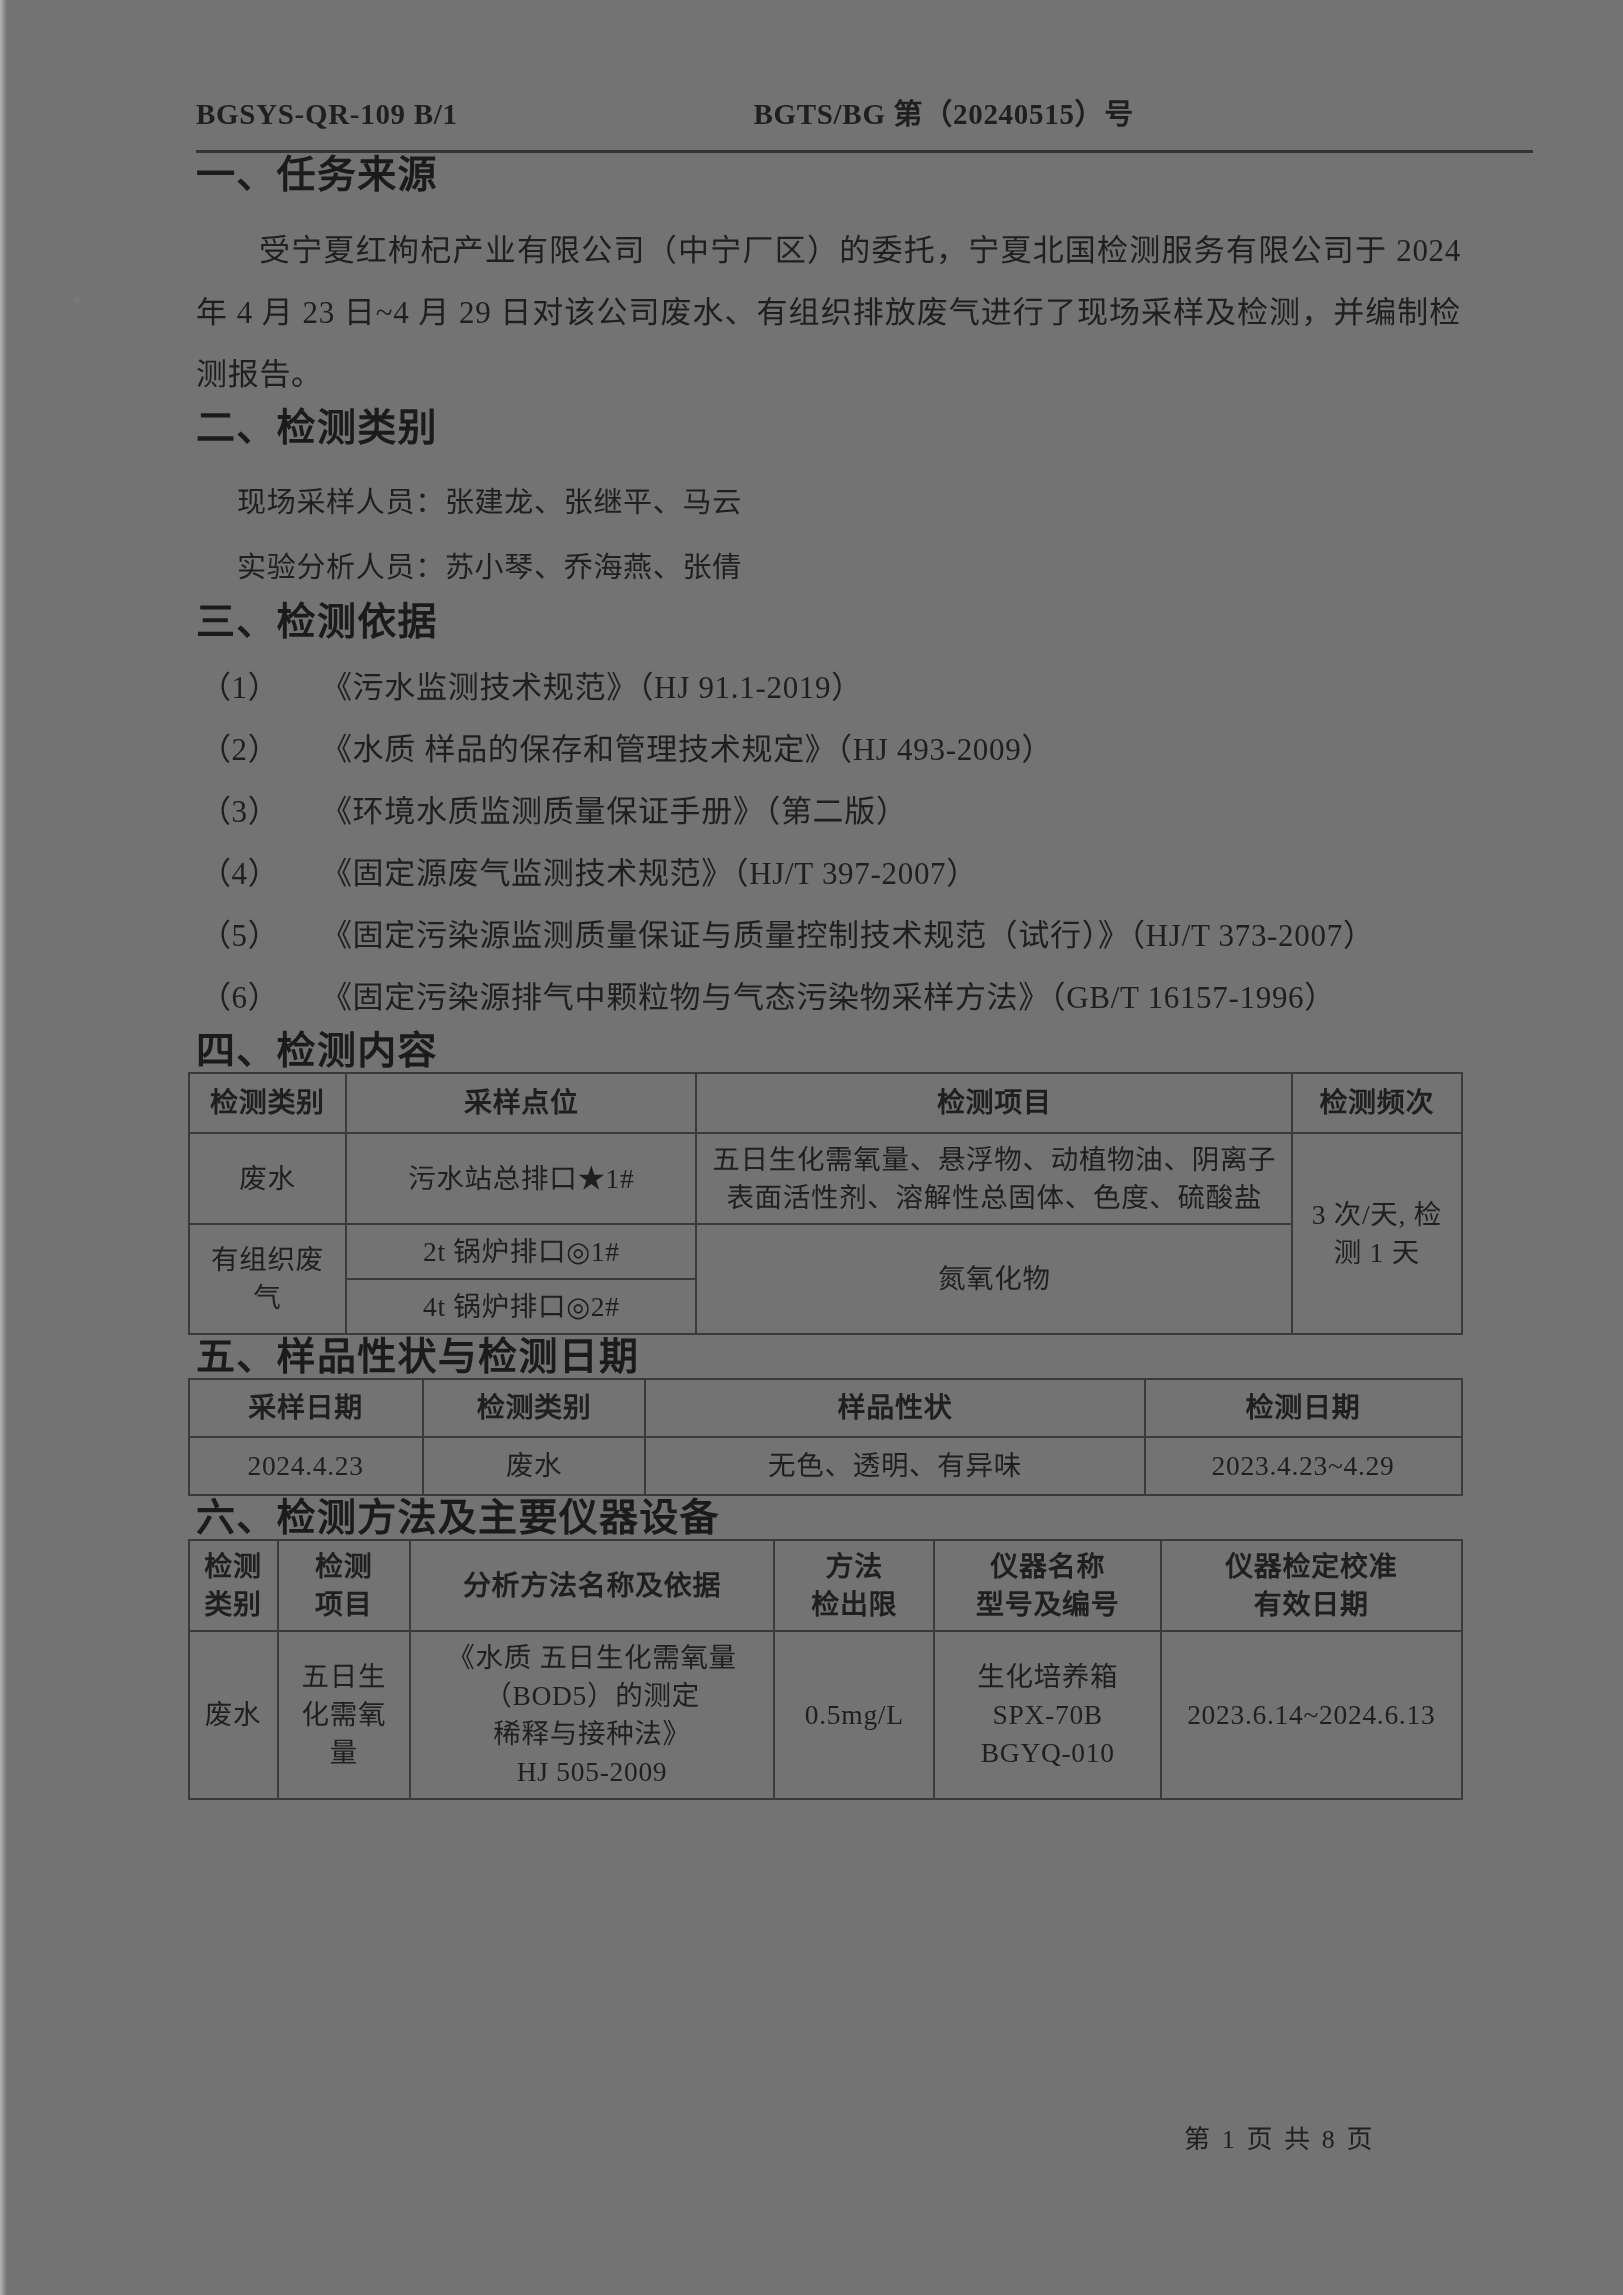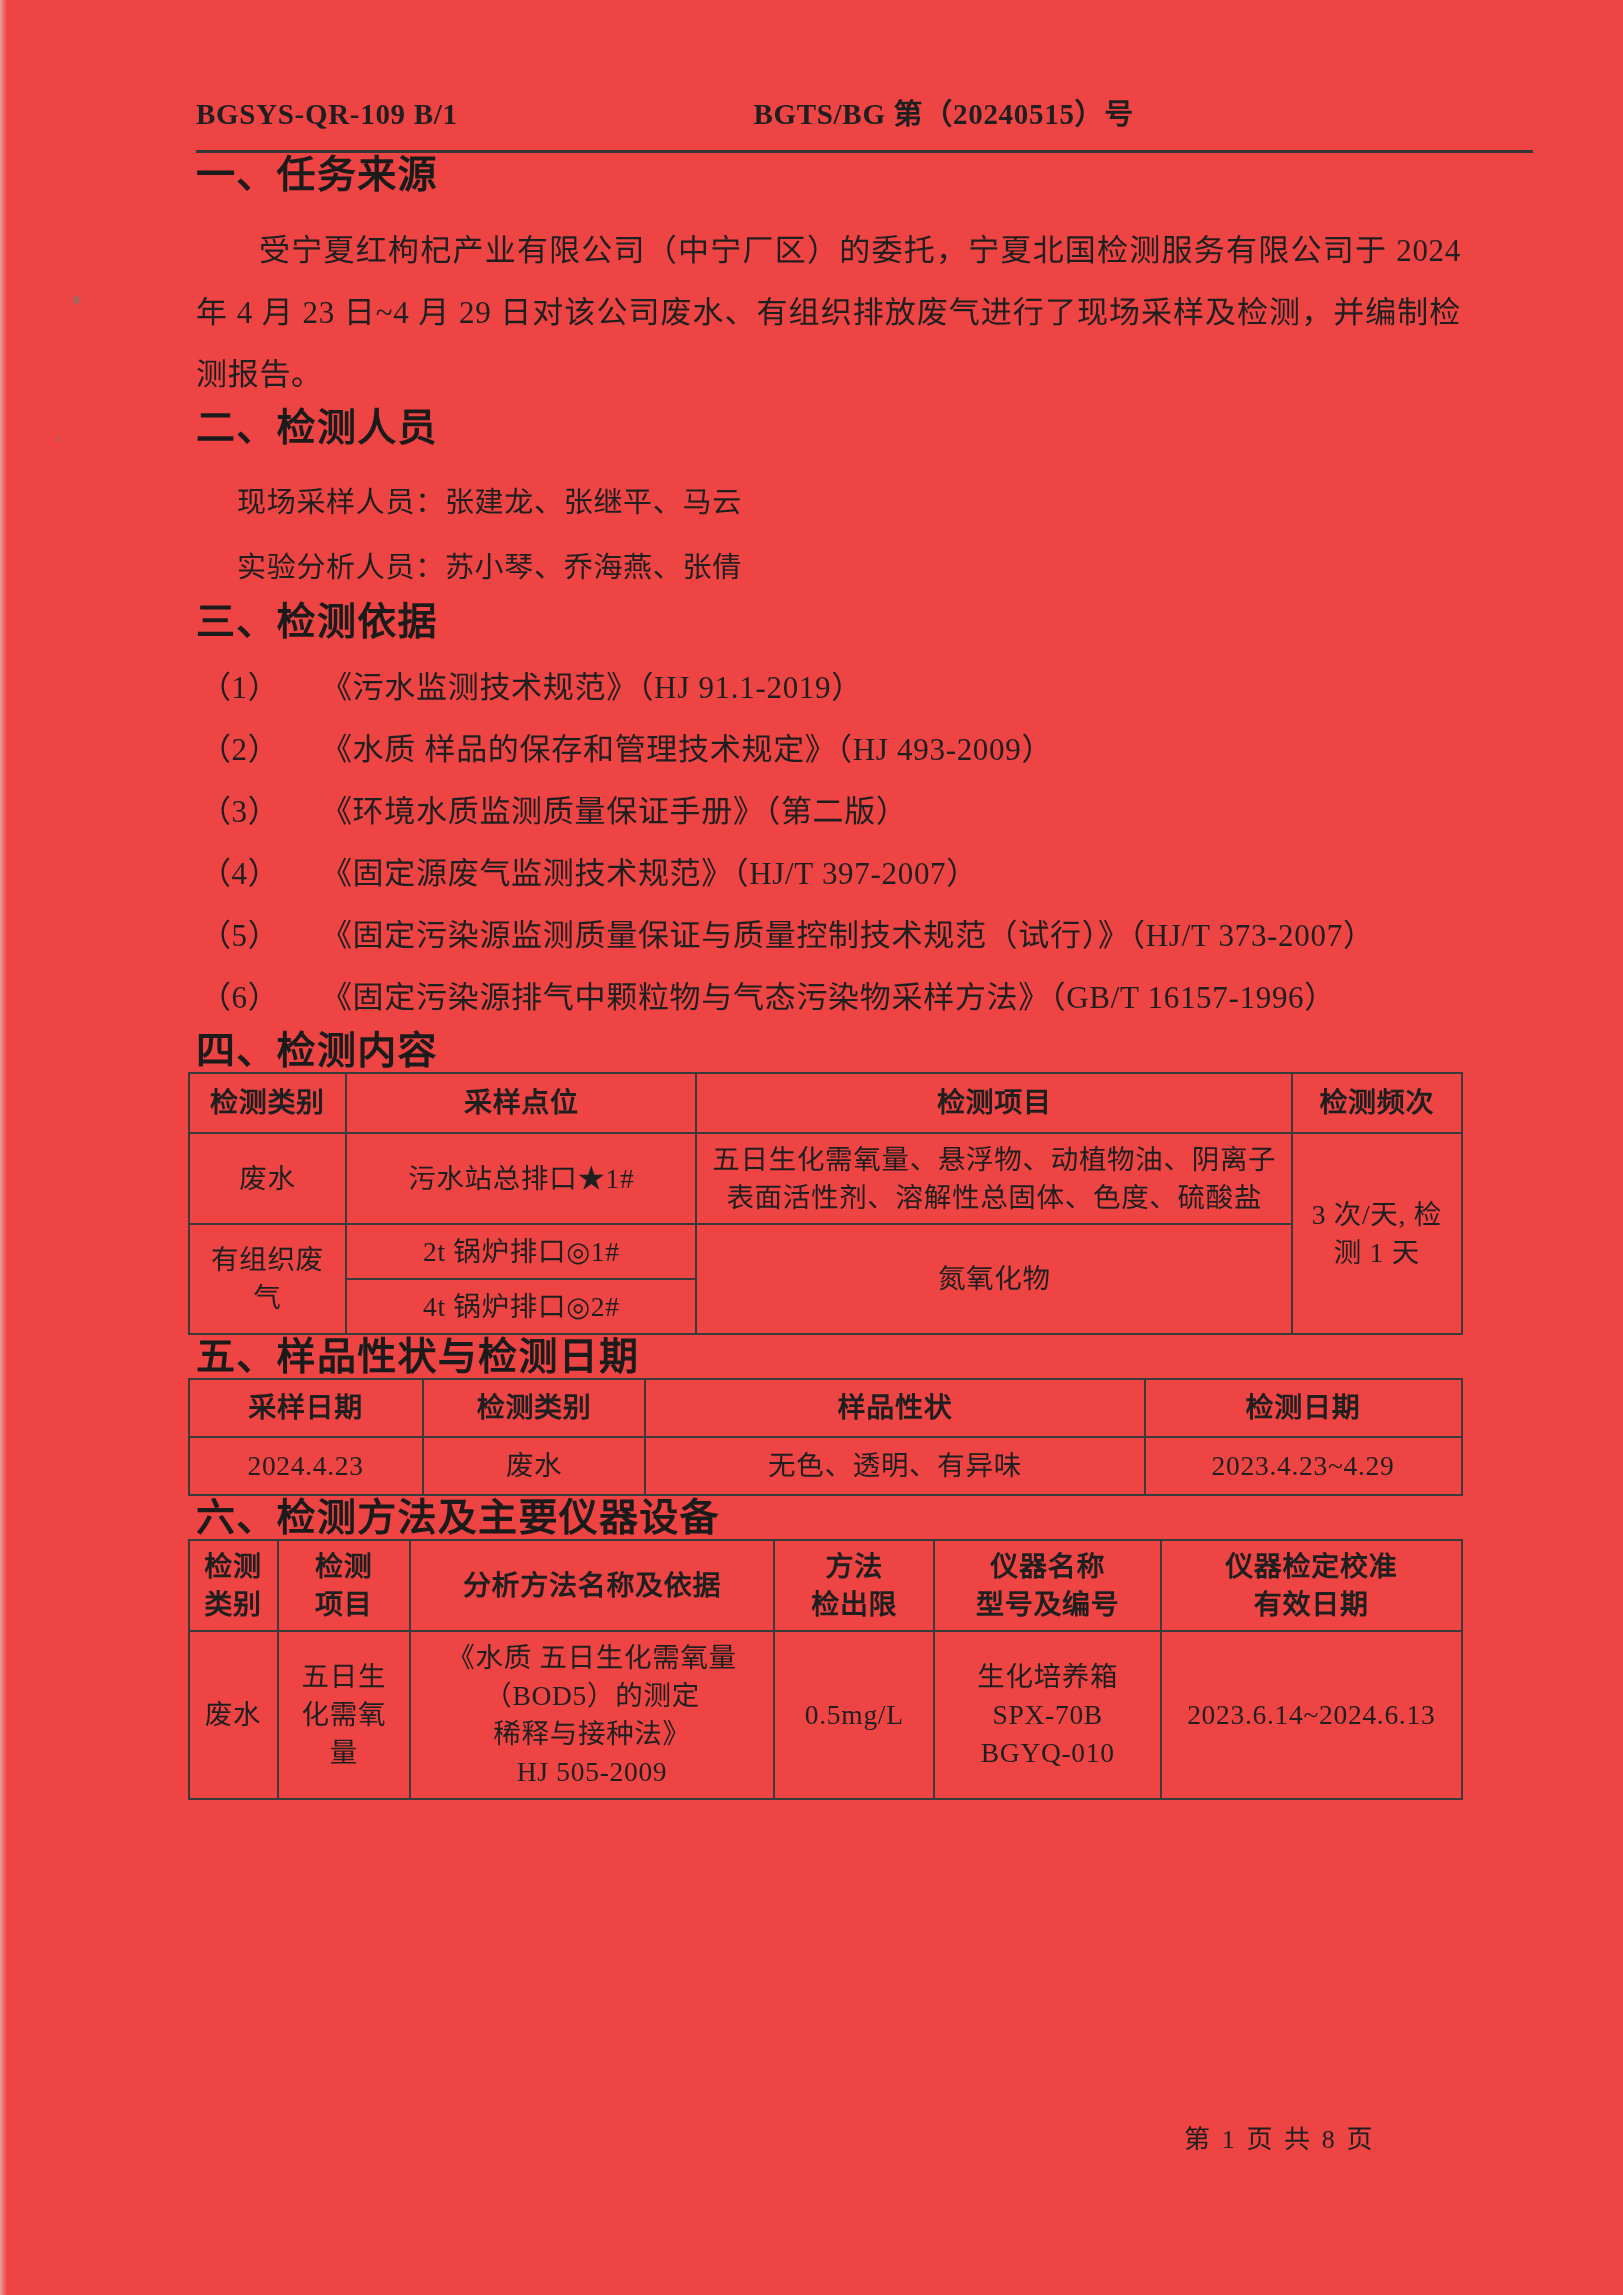--- a/index.html
+++ b/index.html
@@ -14,7 +14,7 @@
     position: relative;
     width: 1623px;
     height: 2295px;
-    background: #ef4444;
+    background: #737373;
     overflow: hidden;
   }
   .scan-edge {

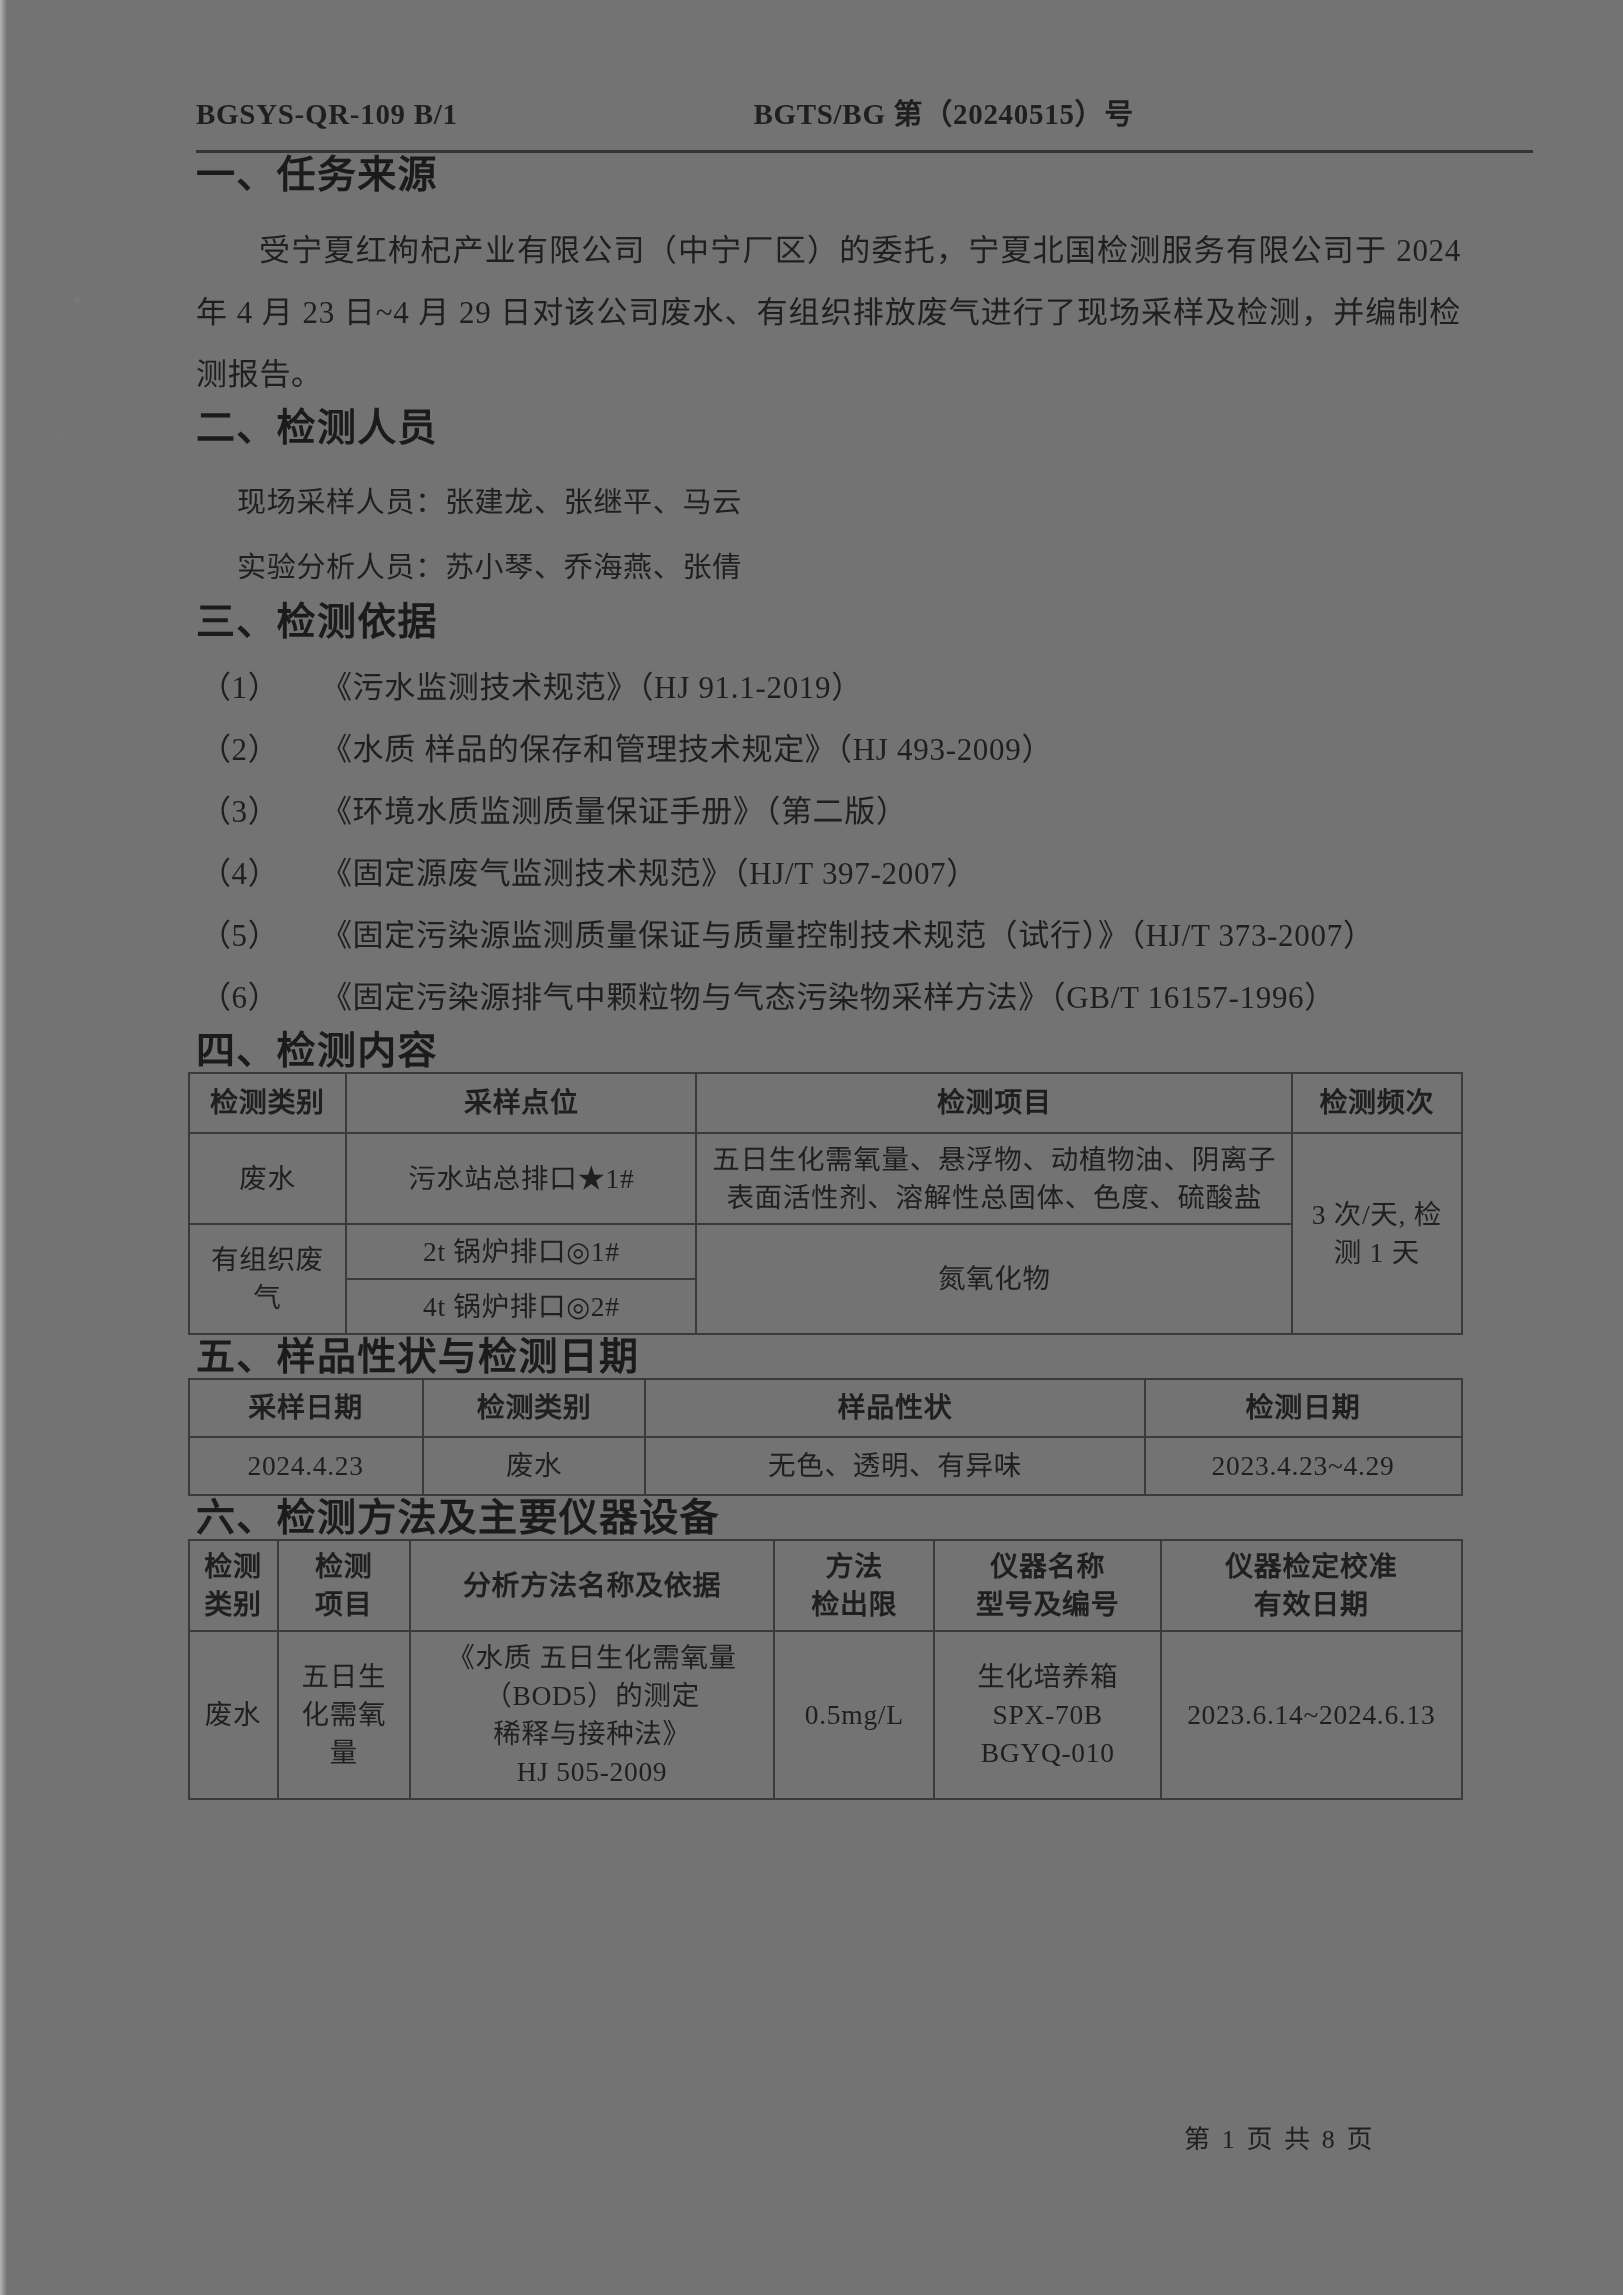--- a/index.html
+++ b/index.html
@@ -144,7 +144,7 @@
     <h2 class="sec-title mt-s1">一、任务来源</h2>
     <p class="para">受宁夏红枸杞产业有限公司（中宁厂区）的委托，宁夏北国检测服务有限公司于 2024 年 4 月 23 日~4 月 29 日对该公司废水、有组织排放废气进行了现场采样及检测，并编制检测报告。</p>
 
-    <h2 class="sec-title mt-s2">二、检测人员</h2>
+    <h2 class="sec-title mt-s2">二、检测类别</h2>
     <div class="staff-lines">
       <div class="staff-line">现场采样人员：张建龙、张继平、马云</div>
       <div class="staff-line">实验分析人员：苏小琴、乔海燕、张倩</div>

